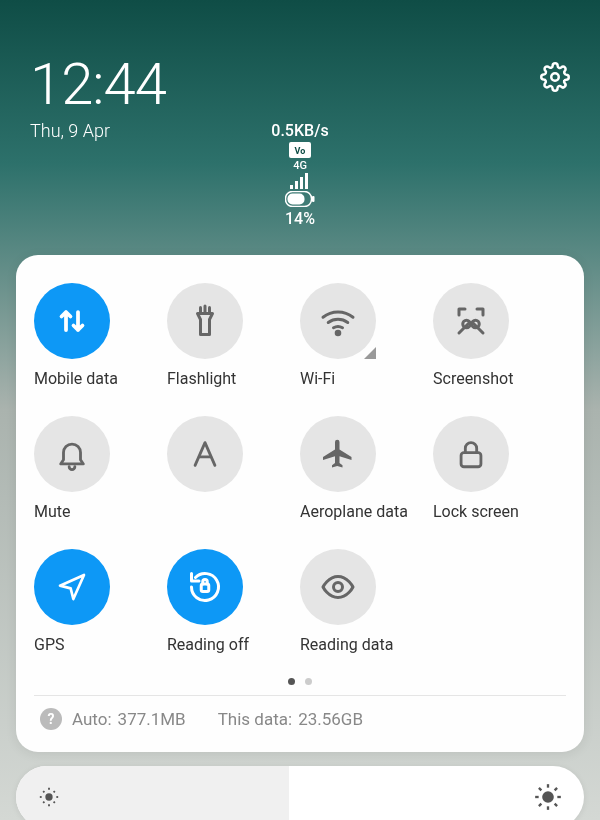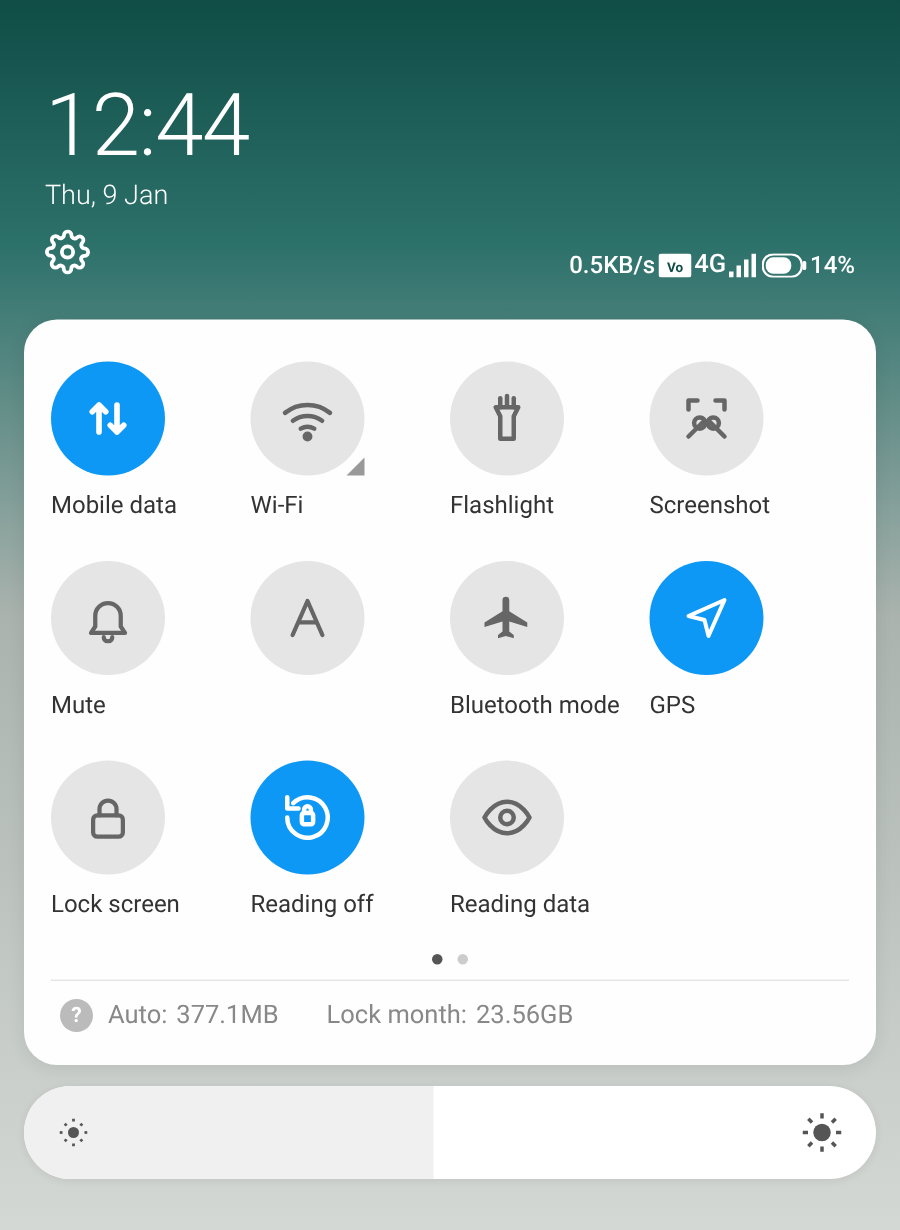--- a/index.html
+++ b/index.html
@@ -17,8 +17,8 @@
   }
   .header-top {
     display: flex;
+    justify-content: space-between;
     align-items: flex-start;
-    flex-direction: column;
   }
   .time {
     font-size: 58px;

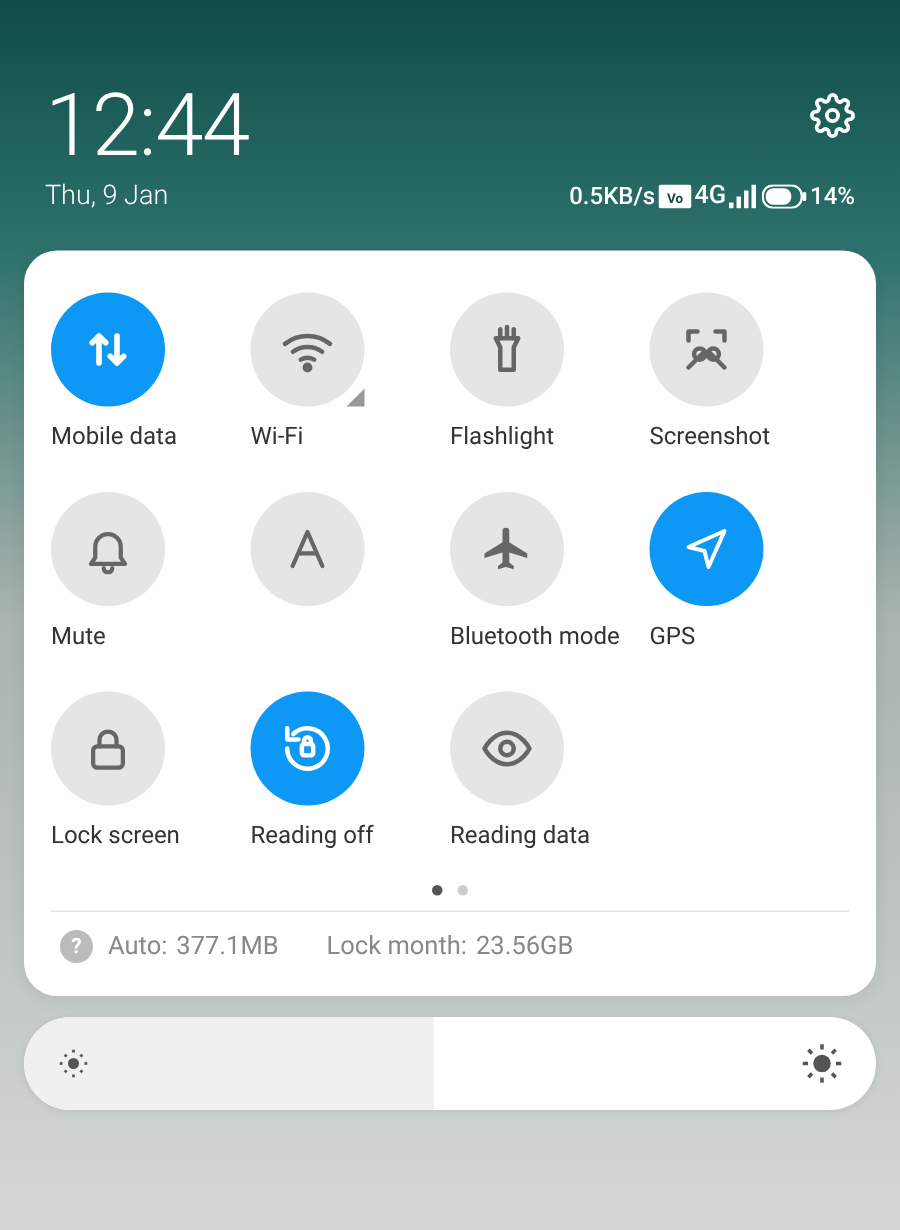--- a/index.html
+++ b/index.html
@@ -141,7 +141,7 @@
   <div class="header-top">
     <div>
       <div class="time">12:44</div>
-      <div class="date">Thu, 9 Jan</div>
+      <div class="date">Thu, 9 Apr</div>
     </div>
     <div class="gear">
       <svg width="30" height="30" viewBox="0 0 24 24" fill="none" stroke="#fff" stroke-width="2">

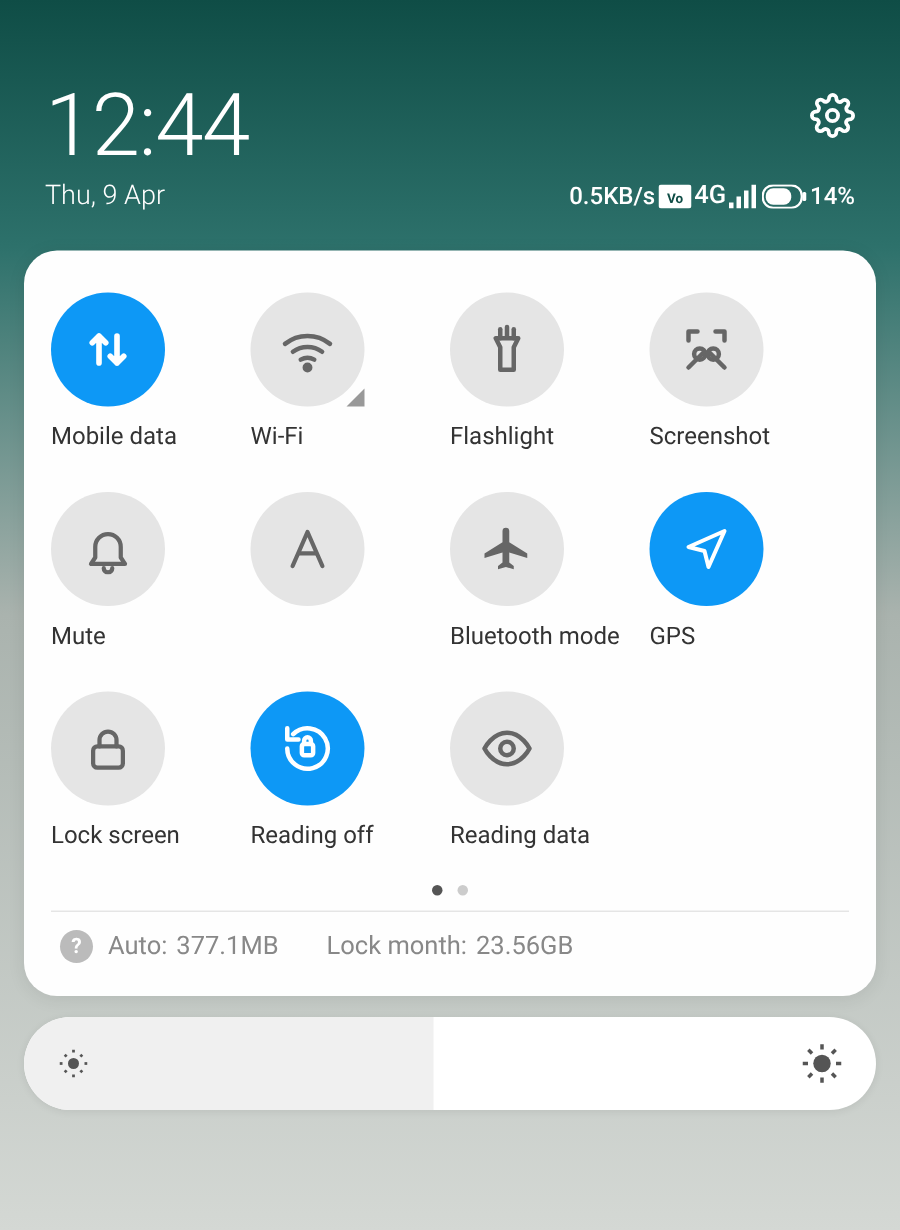--- a/index.html
+++ b/index.html
@@ -41,6 +41,7 @@
     font-size: 16px;
     font-weight: 500;
     margin-top: -20px;
+    flex-direction: column;
   }
   .status-row svg { flex-shrink: 0; }
   .panel {

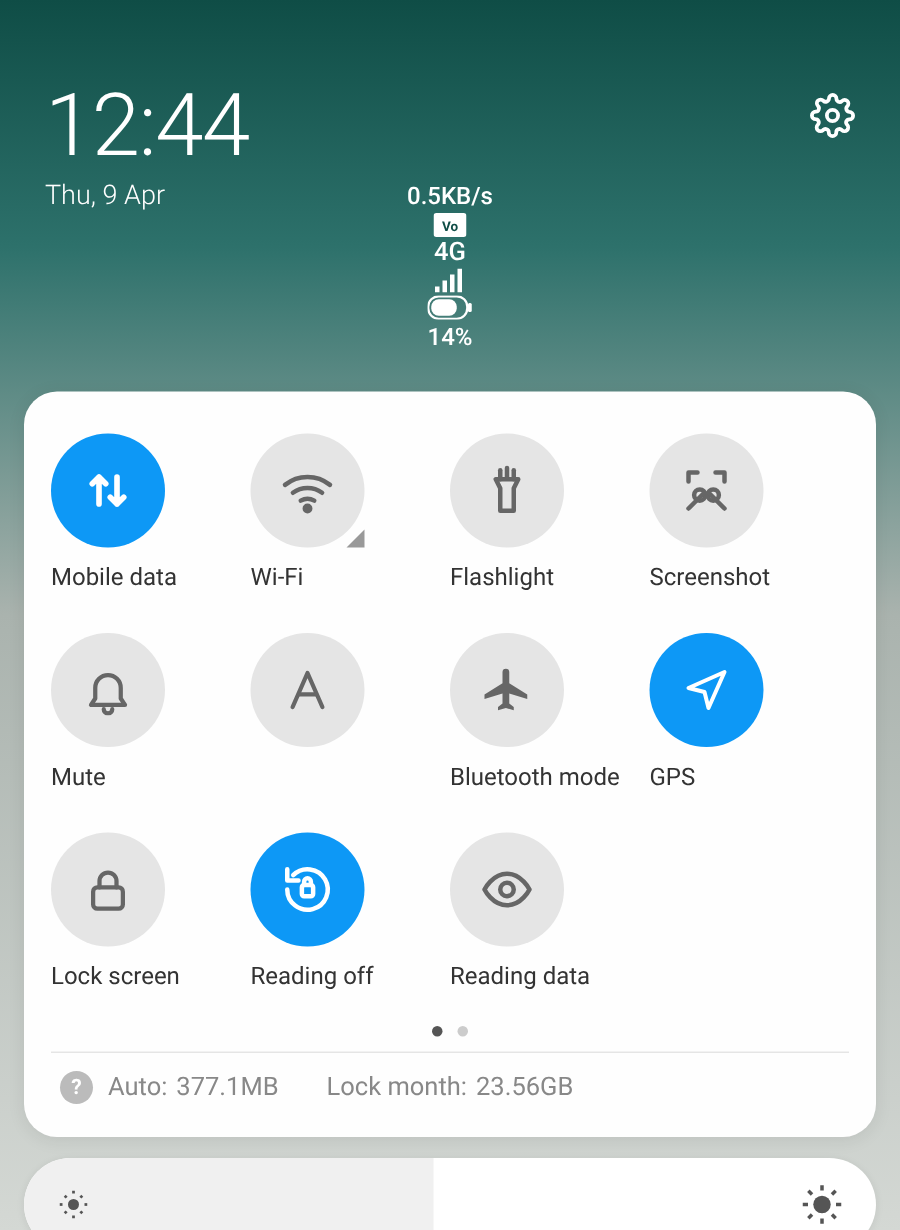--- a/index.html
+++ b/index.html
@@ -157,7 +157,7 @@
         <rect x="0" y="0" width="22" height="16" rx="2" fill="#fff"></rect>
         <text x="11" y="12" font-size="9" text-anchor="middle" fill="#0f4d46" font-weight="bold">Vo</text>
       </svg>
-    <span style="font-size:17px;line-height:1"><span>4G</span></span>
+    <span style="font-size:11px;line-height:1"><span>4G</span></span>
     <svg width="20" height="16" viewBox="0 0 20 16" fill="#fff">
         <rect x="0" y="12" width="3" height="4"></rect>
         <rect x="5" y="8" width="3" height="8"></rect>

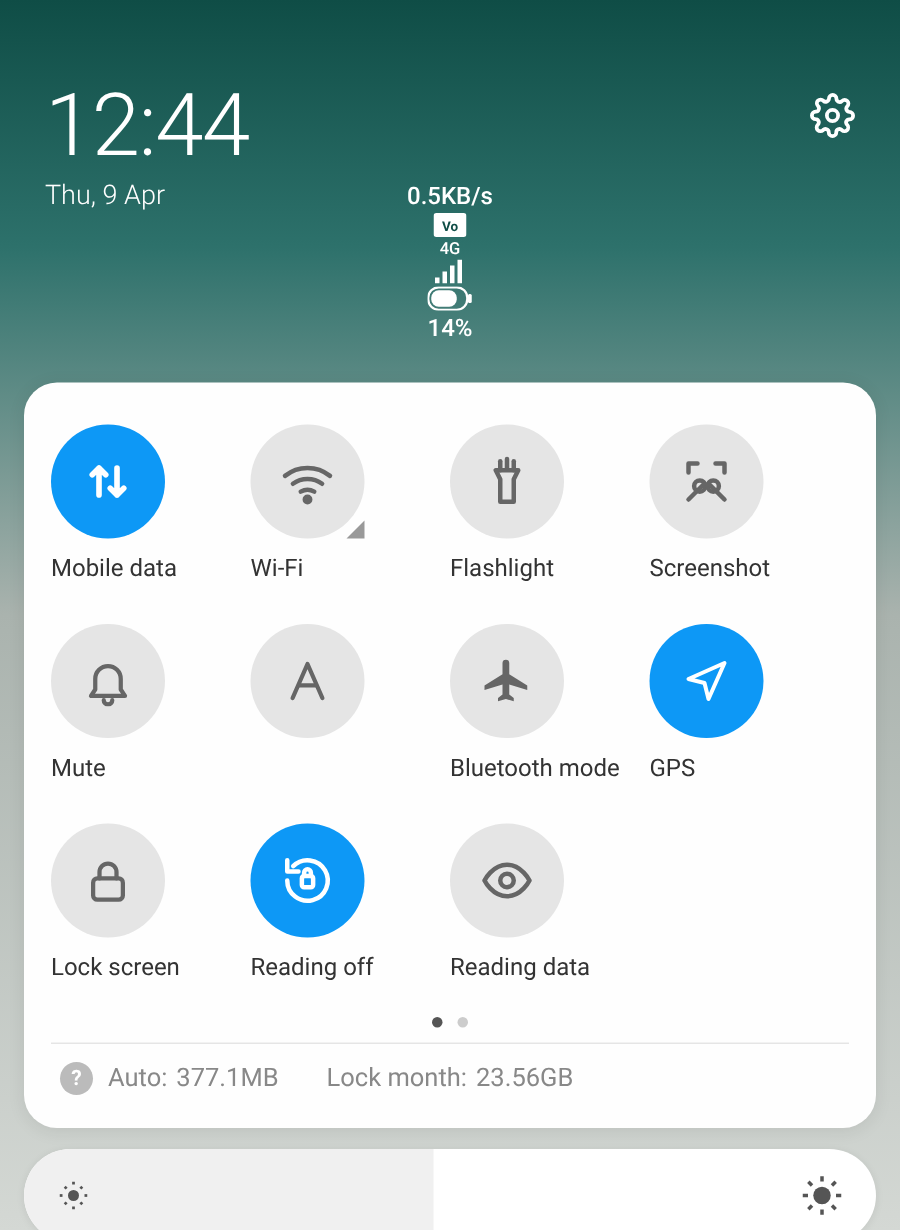--- a/index.html
+++ b/index.html
@@ -186,6 +186,17 @@
       </div>
       <div class="tile">
         <div class="circle">
+          <svg width="36" height="36" viewBox="0 0 24 24" fill="none" stroke="#666" stroke-width="2" stroke-linejoin="round">
+            <path d="M7 7h10l-2 4v10h-6V11z"></path>
+            <line x1="9" y1="7" x2="9" y2="3" stroke-linecap="round"></line>
+            <line x1="12" y1="6" x2="12" y2="2" stroke-linecap="round"></line>
+            <line x1="15" y1="7" x2="15" y2="3" stroke-linecap="round"></line>
+          </svg>
+        </div>
+        <div class="tile-label">Flashlight</div>
+      </div>
+      <div class="tile">
+        <div class="circle">
           <svg width="36" height="36" viewBox="0 0 24 24" fill="none" stroke="#666" stroke-width="2" stroke-linecap="round">
             <path d="M2 9.5a16 16 0 0 1 20 0"></path>
             <path d="M5.5 13a11 11 0 0 1 13 0"></path>
@@ -195,17 +206,6 @@
           <div class="corner-tri"></div>
         </div>
         <div class="tile-label">Wi-Fi</div>
-      </div>
-      <div class="tile">
-        <div class="circle">
-          <svg width="36" height="36" viewBox="0 0 24 24" fill="none" stroke="#666" stroke-width="2" stroke-linejoin="round">
-            <path d="M7 7h10l-2 4v10h-6V11z"></path>
-            <line x1="9" y1="7" x2="9" y2="3" stroke-linecap="round"></line>
-            <line x1="12" y1="6" x2="12" y2="2" stroke-linecap="round"></line>
-            <line x1="15" y1="7" x2="15" y2="3" stroke-linecap="round"></line>
-          </svg>
-        </div>
-        <div class="tile-label">Flashlight</div>
       </div>
       <div class="tile">
         <div class="circle">

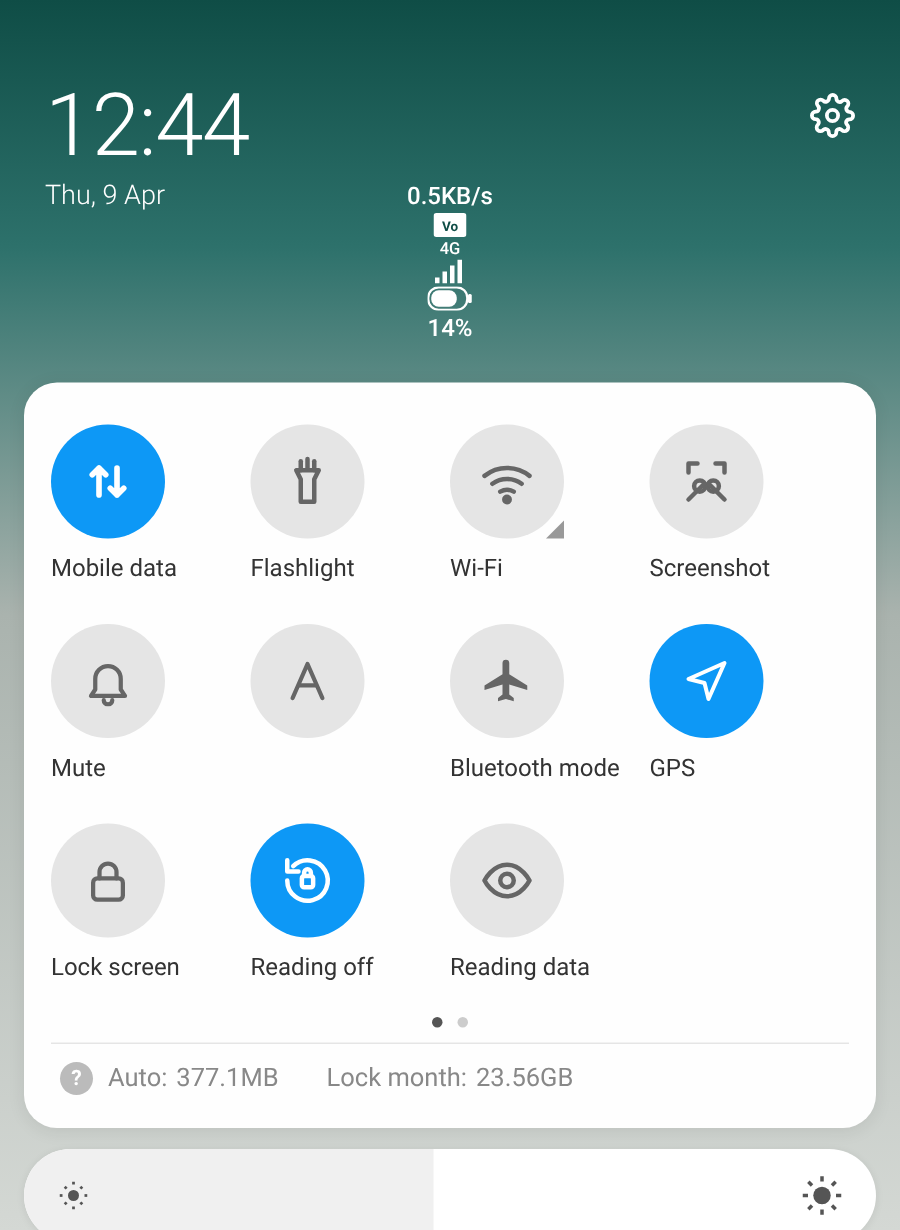--- a/index.html
+++ b/index.html
@@ -242,7 +242,7 @@
             <path d="M21 14l-8-5V4a1.5 1.5 0 0 0-3 0v5l-8 5v2l8-2.5V18l-2 1.5V21l3.5-1 3.5 1v-1.5L13 18v-4.5l8 2.5z"></path>
           </svg>
         </div>
-        <div class="tile-label">Bluetooth mode</div>
+        <div class="tile-label">Aeroplane data</div>
       </div>
       <div class="tile">
         <div class="circle active">

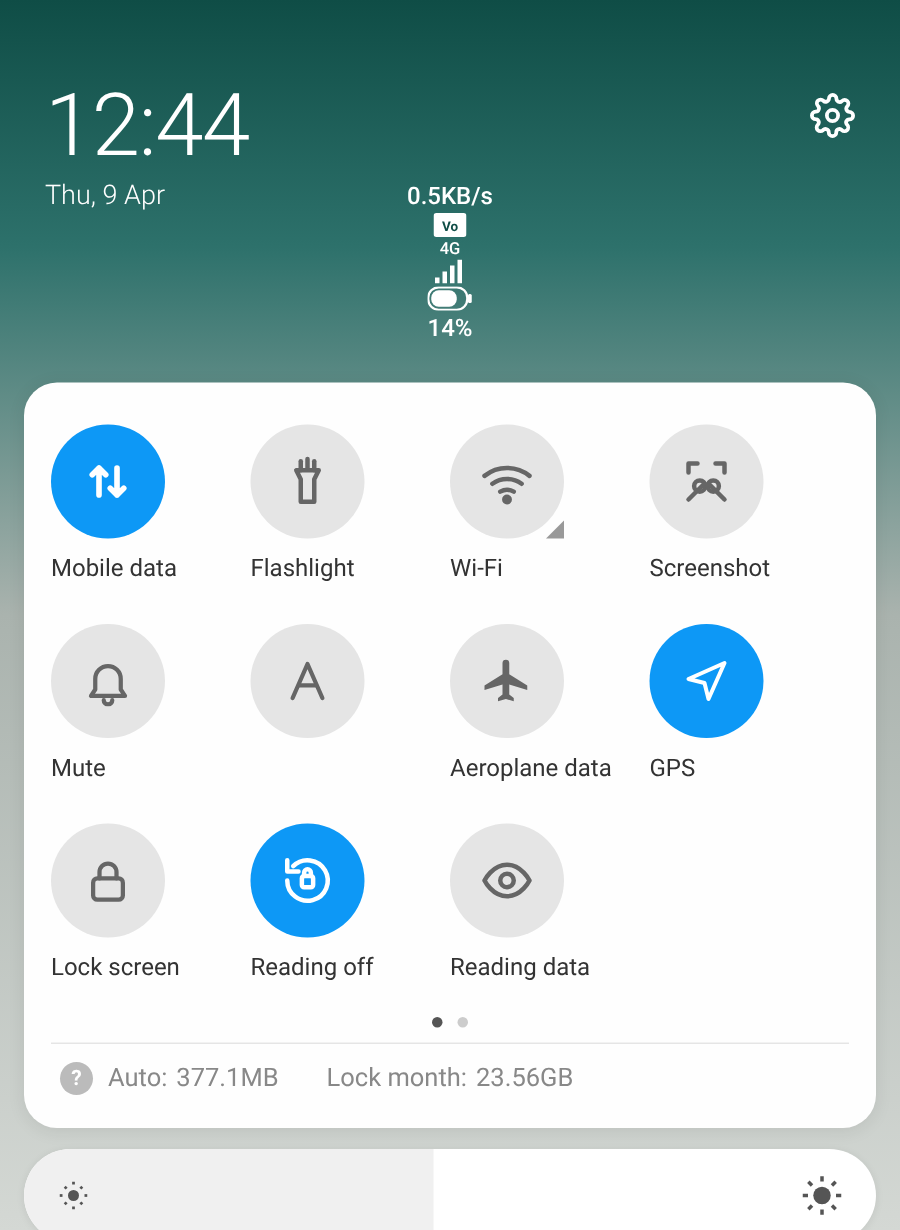--- a/index.html
+++ b/index.html
@@ -245,21 +245,21 @@
         <div class="tile-label">Aeroplane data</div>
       </div>
       <div class="tile">
+        <div class="circle">
+          <svg width="34" height="34" viewBox="0 0 24 24" fill="none" stroke="#666" stroke-width="2" stroke-linecap="round" stroke-linejoin="round">
+            <rect x="5" y="11" width="14" height="10" rx="2"></rect>
+            <path d="M8 11V8a4 4 0 0 1 8 0v3"></path>
+          </svg>
+        </div>
+        <div class="tile-label">Lock screen</div>
+      </div>
+      <div class="tile">
         <div class="circle active">
           <svg width="32" height="32" viewBox="0 0 24 24" fill="none" stroke="#fff" stroke-width="2" stroke-linecap="round" stroke-linejoin="round">
             <path d="M3 11l18-8-8 18-2-8z"></path>
           </svg>
         </div>
         <div class="tile-label">GPS</div>
-      </div>
-      <div class="tile">
-        <div class="circle">
-          <svg width="34" height="34" viewBox="0 0 24 24" fill="none" stroke="#666" stroke-width="2" stroke-linecap="round" stroke-linejoin="round">
-            <rect x="5" y="11" width="14" height="10" rx="2"></rect>
-            <path d="M8 11V8a4 4 0 0 1 8 0v3"></path>
-          </svg>
-        </div>
-        <div class="tile-label">Lock screen</div>
       </div>
       <div class="tile">
         <div class="circle active">

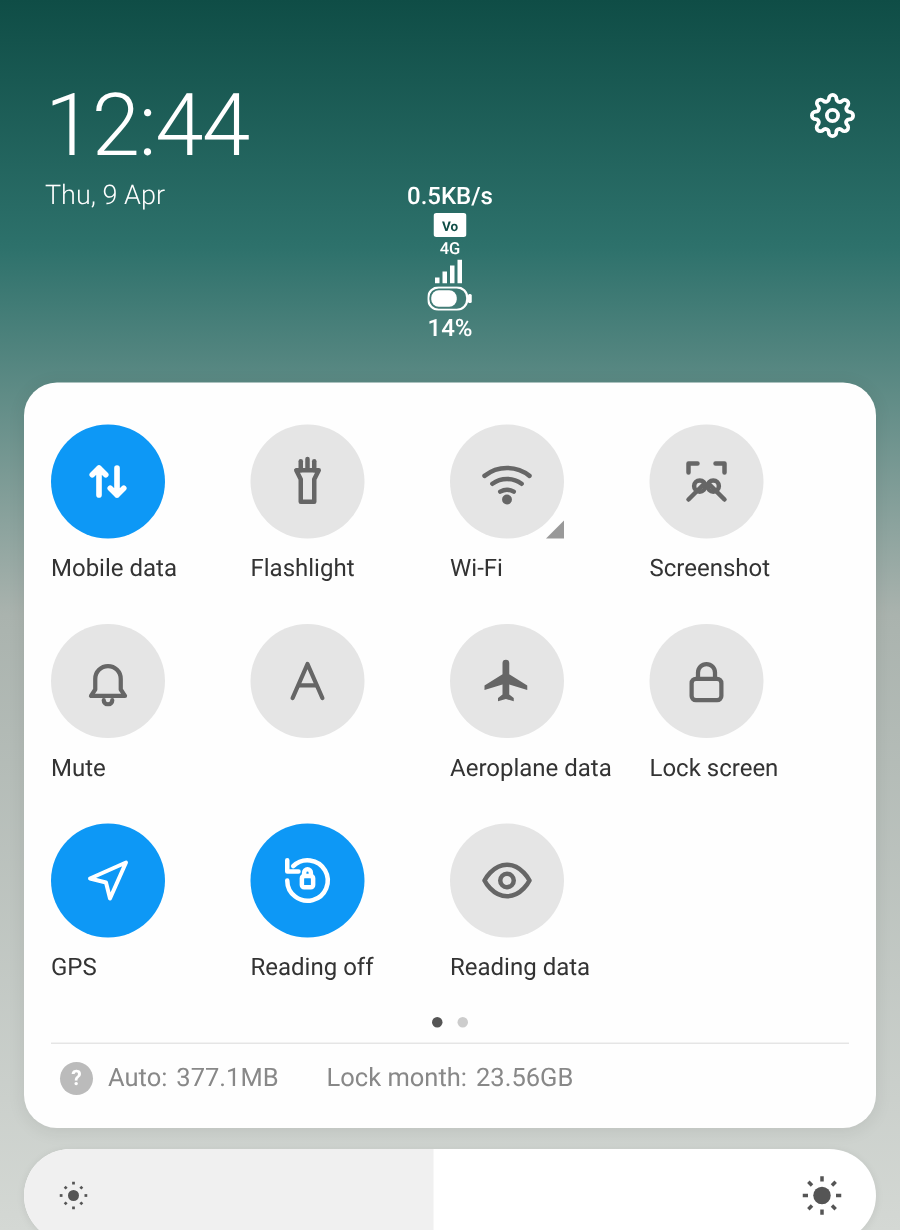--- a/index.html
+++ b/index.html
@@ -292,7 +292,7 @@
     <span>Auto:</span>
     <span style="margin-left:-4px">377.1MB</span>
     <span style="width:12px"></span>
-    <span>Lock month:</span>
+    <span>This data:</span>
     <span style="margin-left:-4px">23.56GB</span>
   </div>
 </div>

